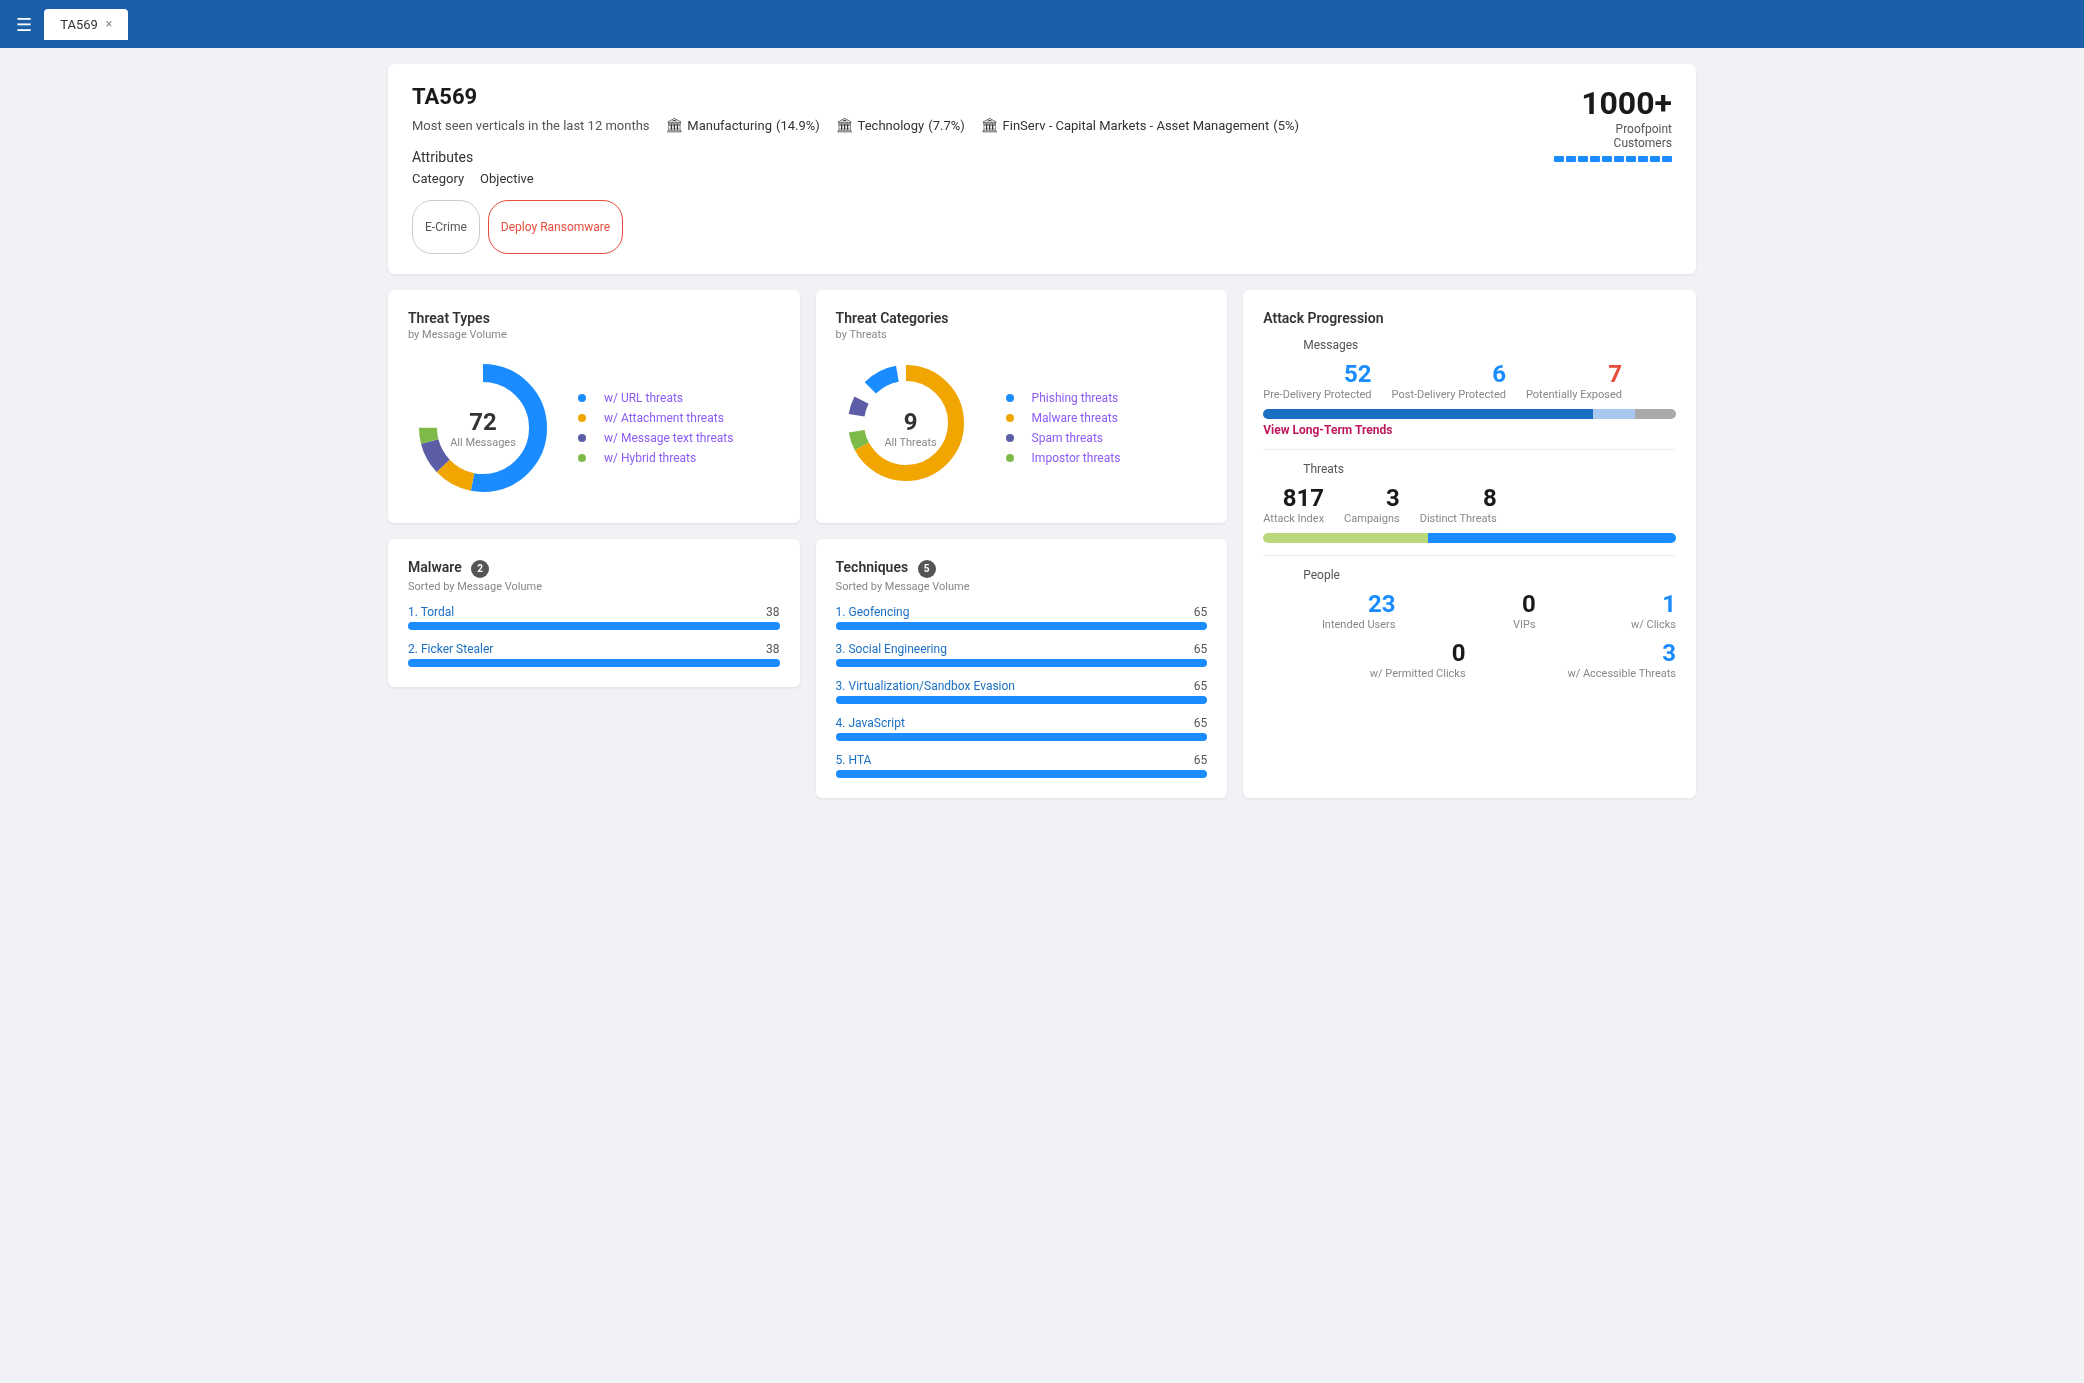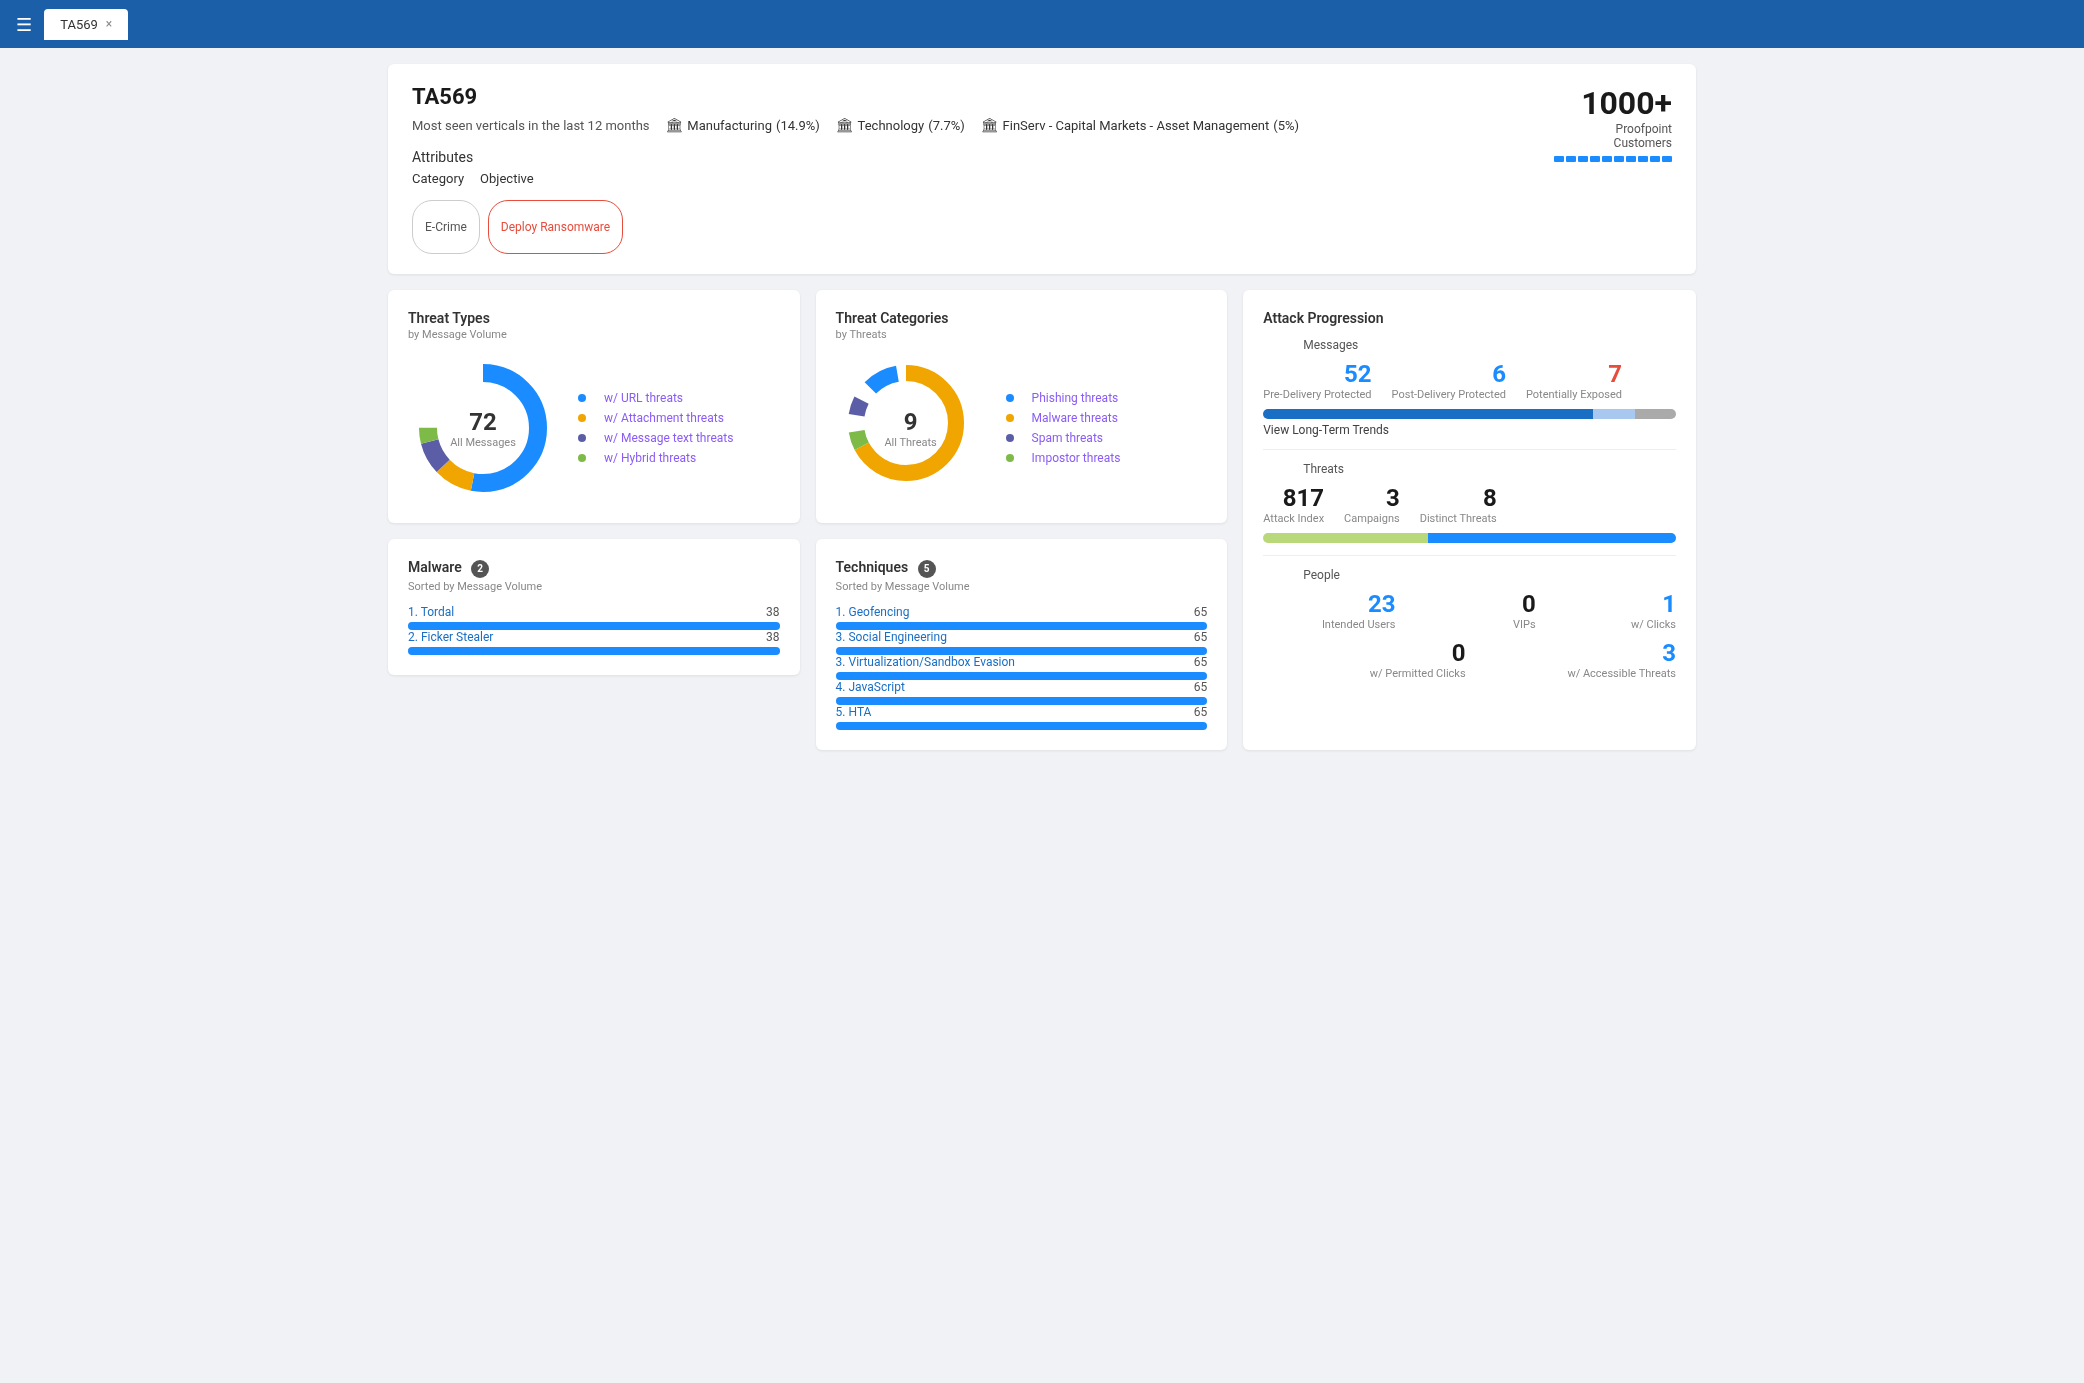--- a/index.html
+++ b/index.html
@@ -75,7 +75,7 @@
     .ap-metric .sub { font-size: 11px; color: #888; }
     .ap-bar { height: 10px; width: 100%; border-radius: 5px; overflow: hidden; display: flex; margin-bottom: 4px; }
     .ap-bar-seg { height: 100%; }
-    .ap-link { color: #404040; font-size: 12px; cursor: pointer; margin-top: 4px; display: block; }
+    .ap-link { color: #be185d; font-size: 12px; cursor: pointer; margin-top: 4px; display: block; font-weight: bold; }
     .divider { border: none; border-top: 1px solid #eee; margin: 12px 0; }
     .people-grid { display: grid; grid-template-columns: 1fr 1fr 1fr; gap: 8px; }
     .people-grid-2 { display: grid; grid-template-columns: 1fr 1fr; gap: 8px; margin-top: 8px; }

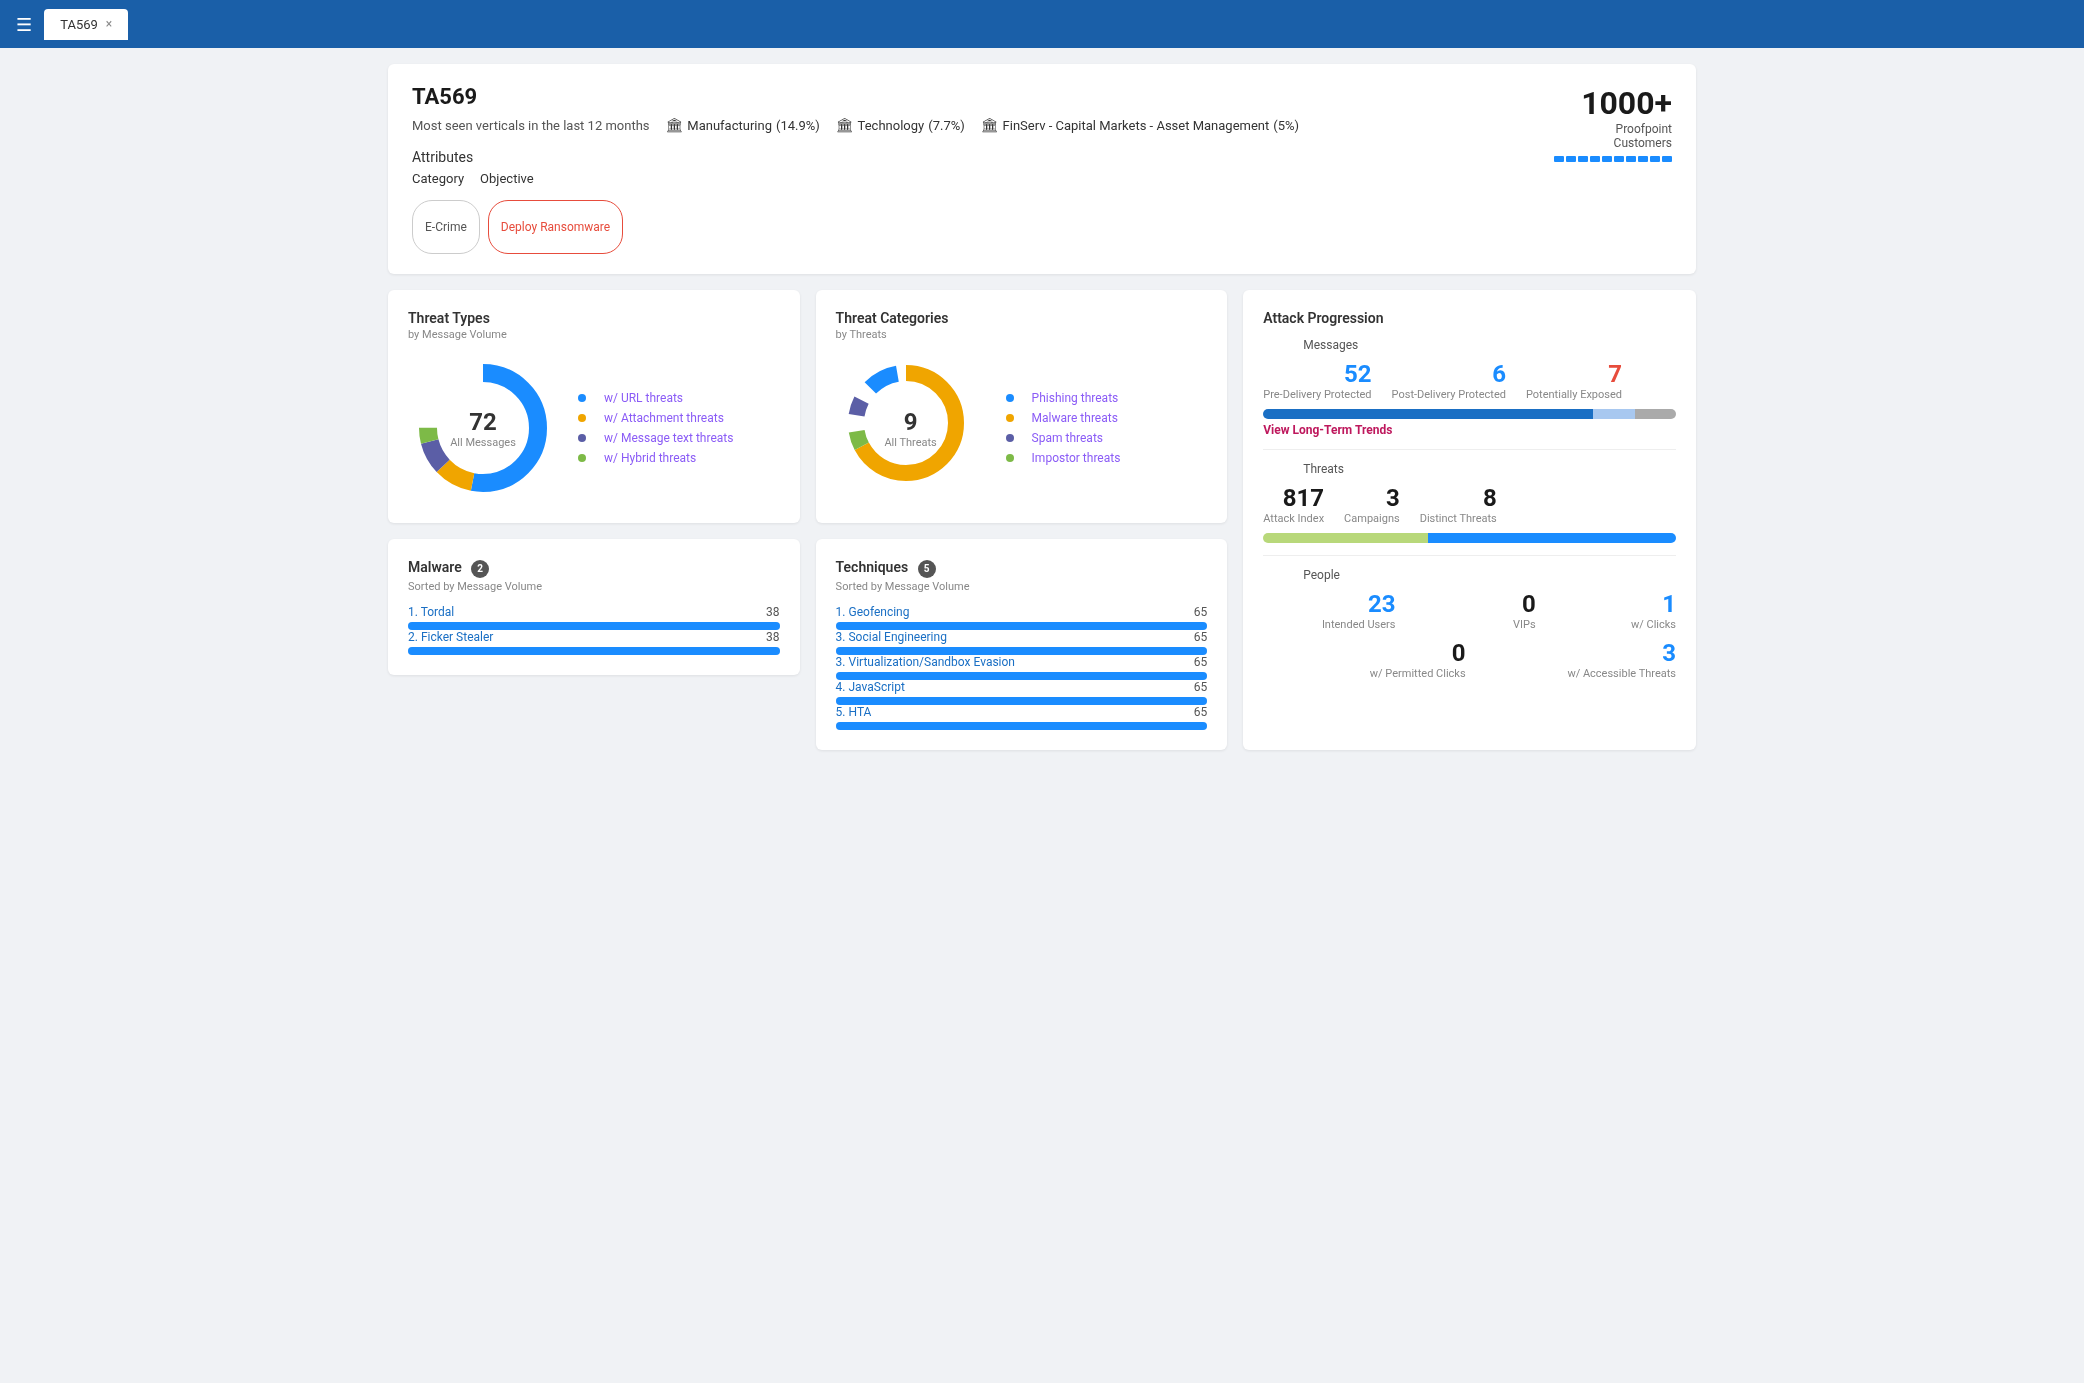--- a/index.html
+++ b/index.html
@@ -54,7 +54,7 @@
     .legend-dot { width: 8px; height: 8px; border-radius: 50%; flex-shrink: 0; }
 
     
-    .bar-list { display: flex; flex-direction: column; }
+    .bar-list { display: flex; flex-direction: column; gap: 12px; }
     .bar-item { display: flex; flex-direction: column; gap: 3px; }
     .bar-item-header { display: flex; justify-content: space-between; align-items: center; }
     .bar-item-label { font-size: 12px; color: #1a6fc4; cursor: pointer; }

